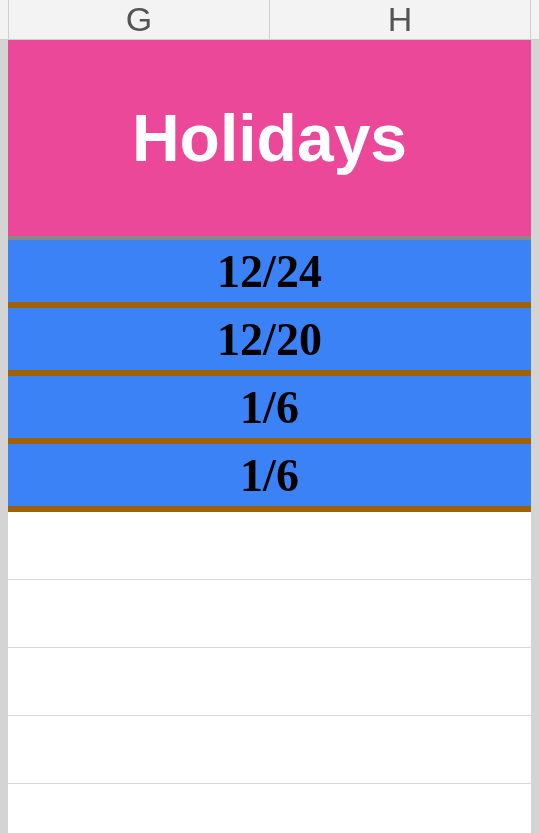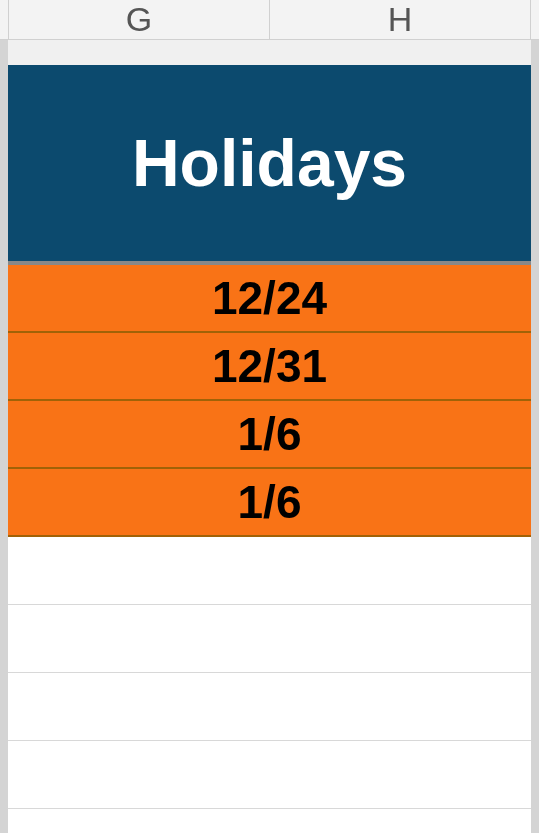--- a/index.html
+++ b/index.html
@@ -52,12 +52,11 @@
     }
     .title-row {
       height: 200px;
-      background: #0c4a6e;
+      background: #ec4899;
       display: flex;
       align-items: center;
       justify-content: center;
       border-bottom: 4px solid #888;
-      margin-top: 25px;
     }
     .title-text {
       color: #ffffff;

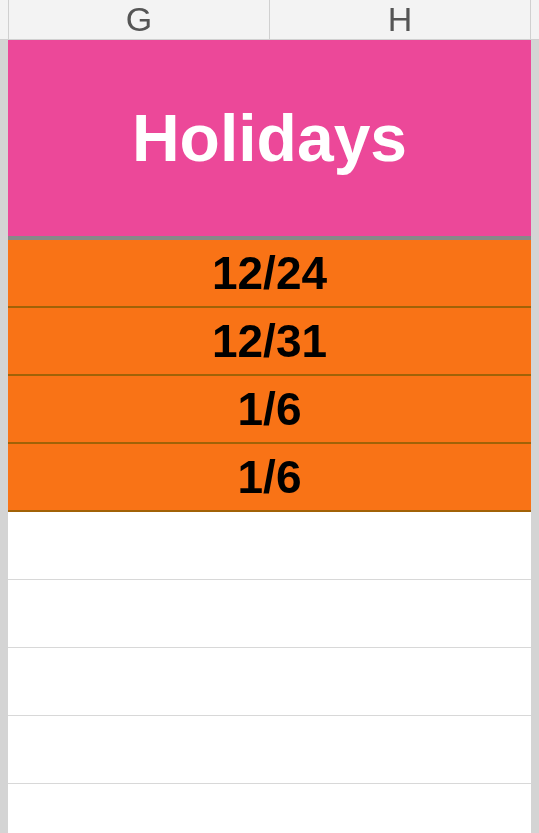--- a/index.html
+++ b/index.html
@@ -65,11 +65,12 @@
     }
     .data-row {
       height: 68px;
-      background: #f97316;
-      border-bottom: 2px solid #a16207;
+      background: #3b82f6;
+      border-bottom: 6px solid #a16207;
       display: flex;
       align-items: center;
       justify-content: center;
+      font-family: Liberation Serif, serif;
     }
     .data-text {
       color: #000000;

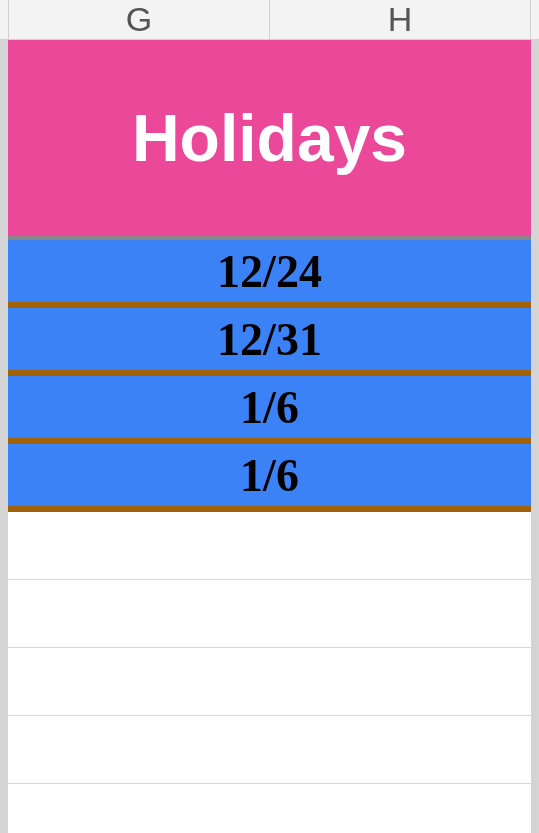--- a/index.html
+++ b/index.html
@@ -99,7 +99,7 @@
       <span class="data-text">12/24</span>
     </div>
     <div class="data-row">
-      <span class="data-text">12/31</span>
+      <span class="data-text">12/20</span>
     </div>
     <div class="data-row">
       <span class="data-text">1/6</span>

